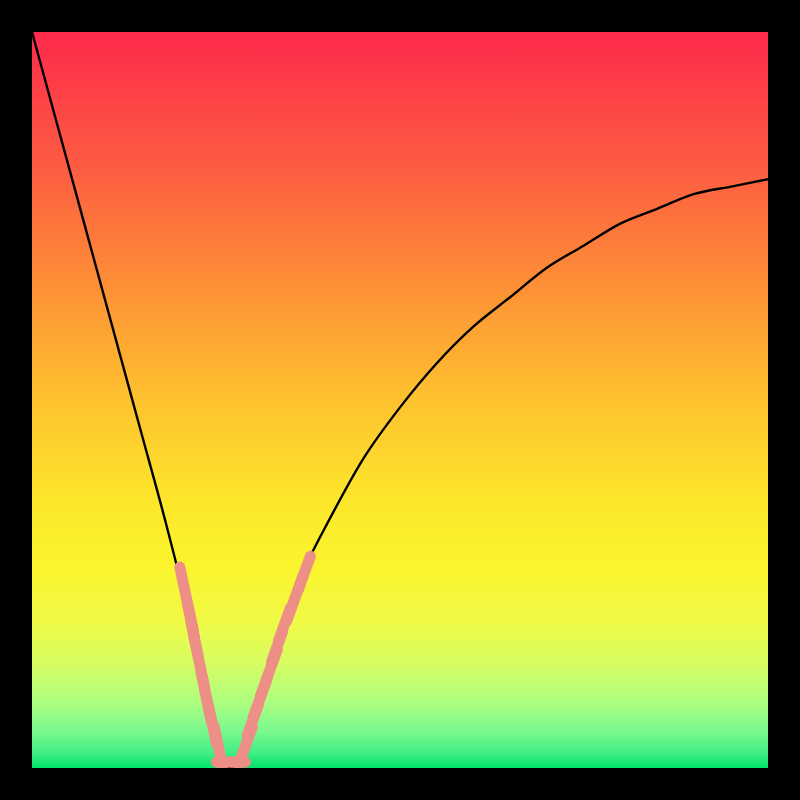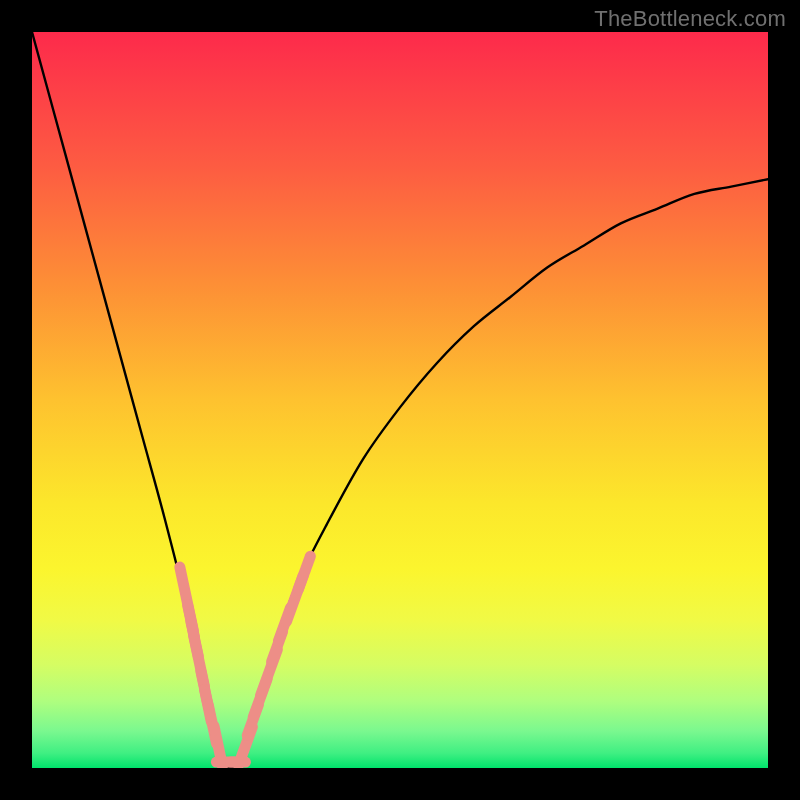--- a/index.html
+++ b/index.html
@@ -45,7 +45,6 @@
 <body>
 
 <div class="frame">
-  <div class="watermark">TheBottleneck.com</div>
 
   <div class="plot-wrap">
     <svg class="plot" viewBox="0 0 736 736">

